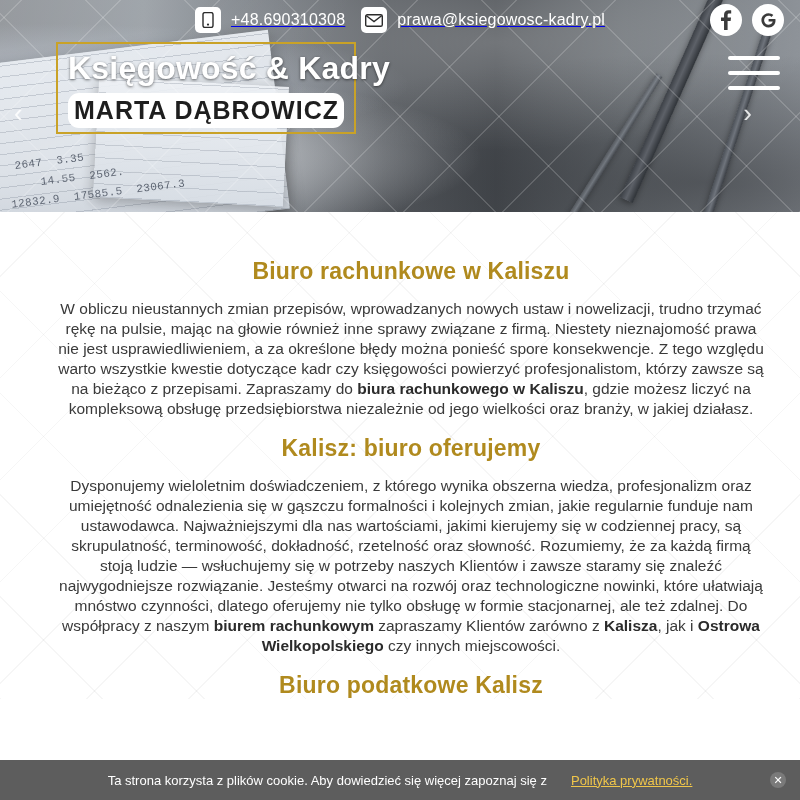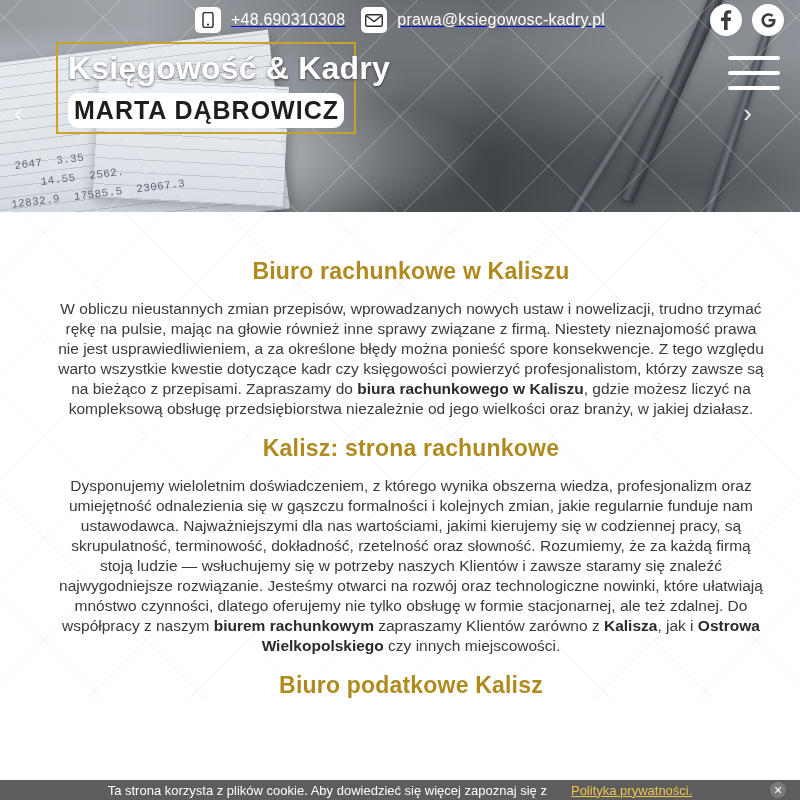--- a/index.html
+++ b/index.html
@@ -343,7 +343,7 @@
     <h2 class="section-title">Biuro rachunkowe w Kaliszu</h2>
     <p class="body-text"><span>W obliczu nieustannych zmian przepisów, wprowadzanych nowych ustaw i nowelizacji, trudno trzymać rękę na pulsie, mając na głowie również inne sprawy związane z firmą. Niestety nieznajomość prawa nie jest usprawiedliwieniem, a za określone błędy można ponieść spore konsekwencje. Z tego względu warto wszystkie kwestie dotyczące kadr czy księgowości powierzyć profesjonalistom, którzy zawsze są na bieżąco z przepisami. Zapraszamy do </span><b>biura rachunkowego w Kaliszu</b><span>, gdzie możesz liczyć na kompleksową obsługę przedsiębiorstwa niezależnie od jego wielkości oraz branży, w jakiej działasz.</span></p>
 
-    <h2 class="section-title">Kalisz: strona rachunkowe</h2>
+    <h2 class="section-title">Kalisz: biuro oferujemy</h2>
     <p class="body-text"><span>Dysponujemy wieloletnim doświadczeniem, z którego wynika obszerna wiedza, profesjonalizm oraz umiejętność odnalezienia się w gąszczu formalności i kolejnych zmian, jakie regularnie funduje nam ustawodawca. Najważniejszymi dla nas wartościami, jakimi kierujemy się w codziennej pracy, są skrupulatność, terminowość, dokładność, rzetelność oraz słowność. Rozumiemy, że za każdą firmą stoją ludzie — wsłuchujemy się w potrzeby naszych Klientów i zawsze staramy się znaleźć najwygodniejsze rozwiązanie. Jesteśmy otwarci na rozwój oraz technologiczne nowinki, które ułatwiają mnóstwo czynności, dlatego oferujemy nie tylko obsługę w formie stacjonarnej, ale też zdalnej. Do współpracy z naszym </span><b>biurem rachunkowym</b><span> zapraszamy Klientów zarówno z </span><b>Kalisza</b><span>, jak i </span><b>Ostrowa Wielkopolskiego</b><span> czy innych miejscowości.</span></p>
 
     <h2 class="section-title">Biuro podatkowe Kalisz</h2>

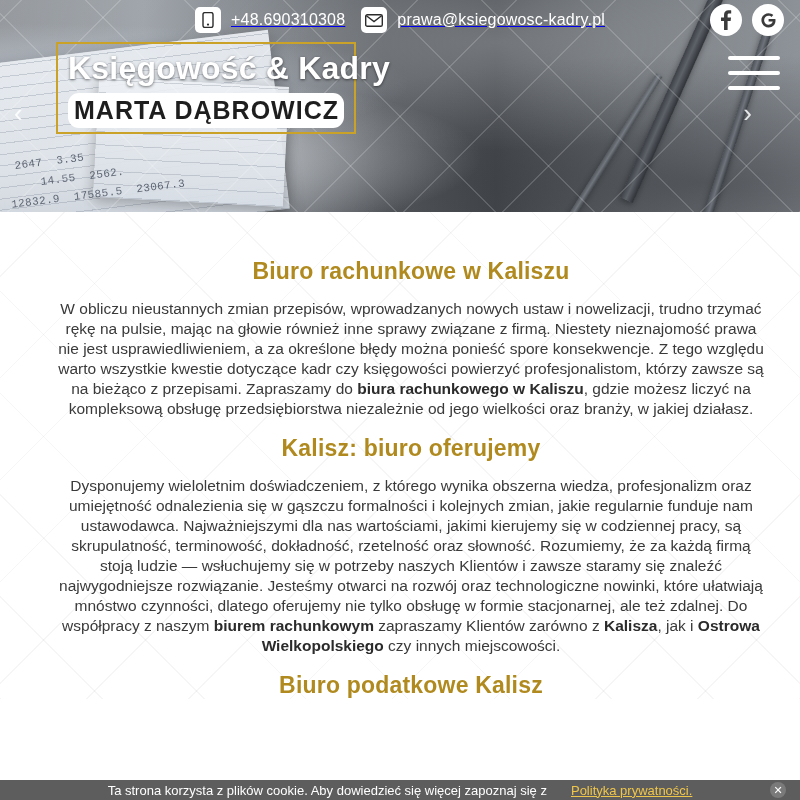--- a/index.html
+++ b/index.html
@@ -227,7 +227,7 @@
   .cookiebar {
     position: absolute;
     left: 0; right: 0; bottom: 0;
-    height: 20px;
+    height: 40px;
     background: #5d5d5d;
     color: #ffffff;
     display: flex;

